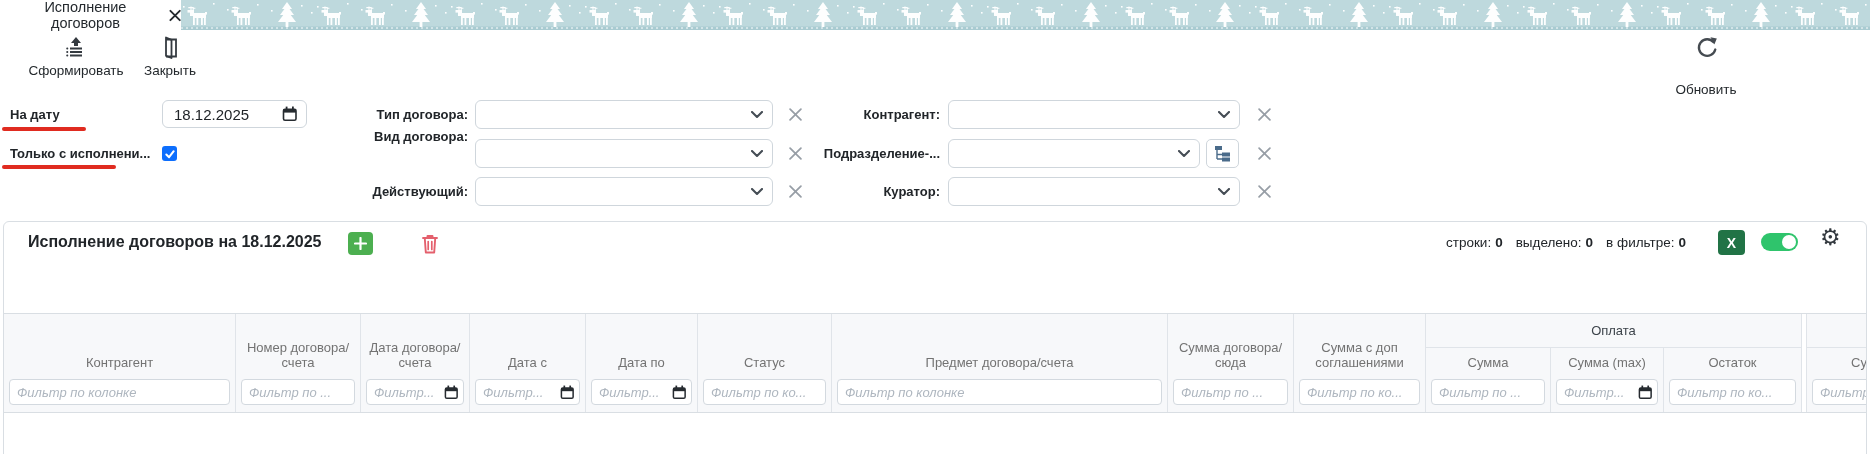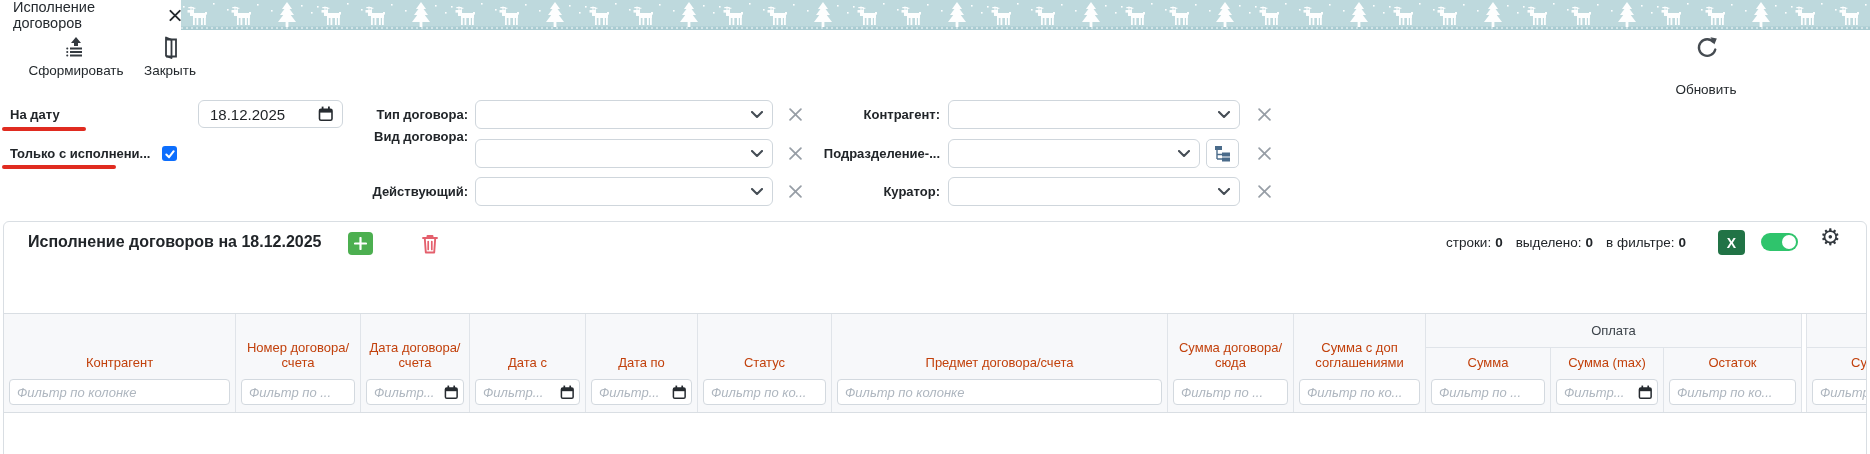--- a/index.html
+++ b/index.html
@@ -5,7 +5,7 @@
   html,body{margin:0;padding:0;width:1870px;height:454px;overflow:hidden;background:#fff;
     font-family:"Liberation Sans",sans-serif;color:#212529;position:relative;}
   
-  .tabstrip{position:absolute;left:0;top:0;width:1870px;height:30px;}
+  .tabstrip{position:absolute;left:0;top:0;width:1870px;height:30px;text-align:center;}
   .tab{position:absolute;left:0;top:0;width:181px;height:30px;background:#fff;display:flex;
     align-items:center;gap:11px;padding-left:13px;box-sizing:border-box;font-size:14.5px;color:#24292e;}
   .banner{position:absolute;left:181px;top:0;width:1689px;height:30px;}

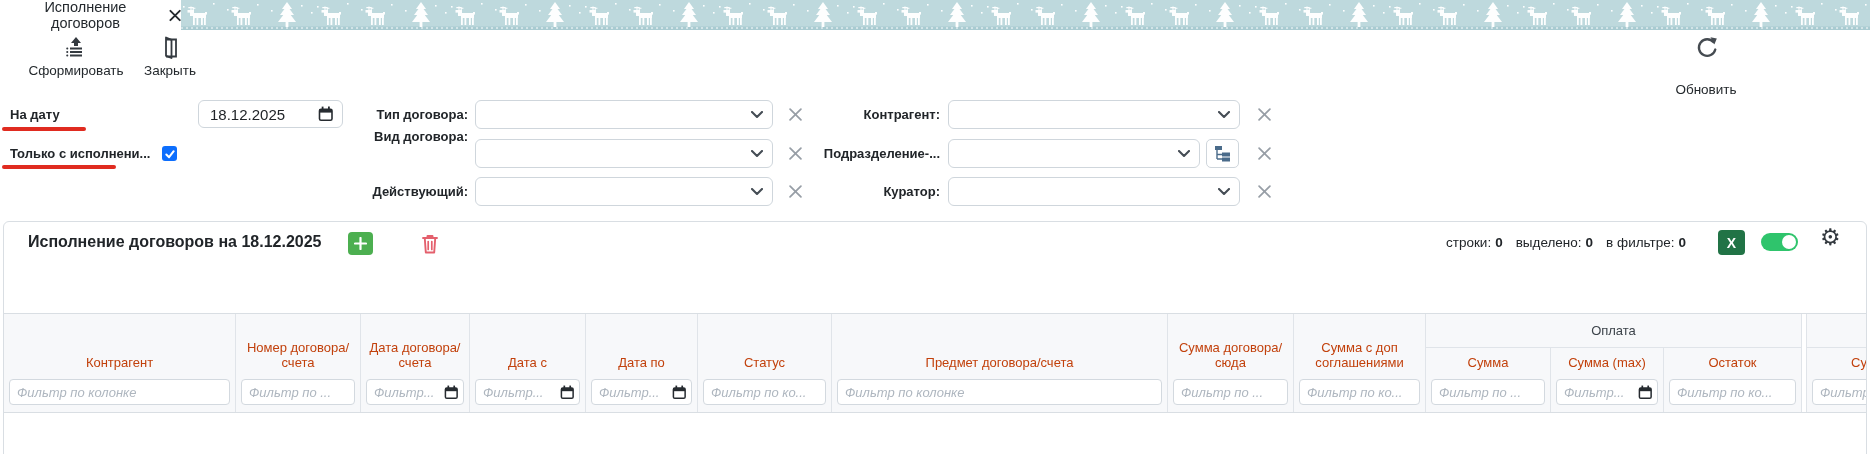--- a/index.html
+++ b/index.html
@@ -21,7 +21,7 @@
   .dd .chev{position:absolute;right:9px;top:10px;}
   .clearx{position:absolute;width:20px;height:29px;display:flex;align-items:center;justify-content:center;}
   .dateinput{position:absolute;left:162px;top:100px;width:145px;height:28px;border:1px solid #cfd6dc;
-    border-radius:6px;box-sizing:border-box;background:#fff;margin-left:36px;}
+    border-radius:6px;box-sizing:border-box;background:#fff;}
   .dateinput input{border:0;outline:0;background:transparent;width:100px;height:100%;padding:0 0 0 11px;
     font-family:"Liberation Sans",sans-serif;font-size:15px;color:#212529;}
   .dateinput svg{position:absolute;right:8px;top:5px;}

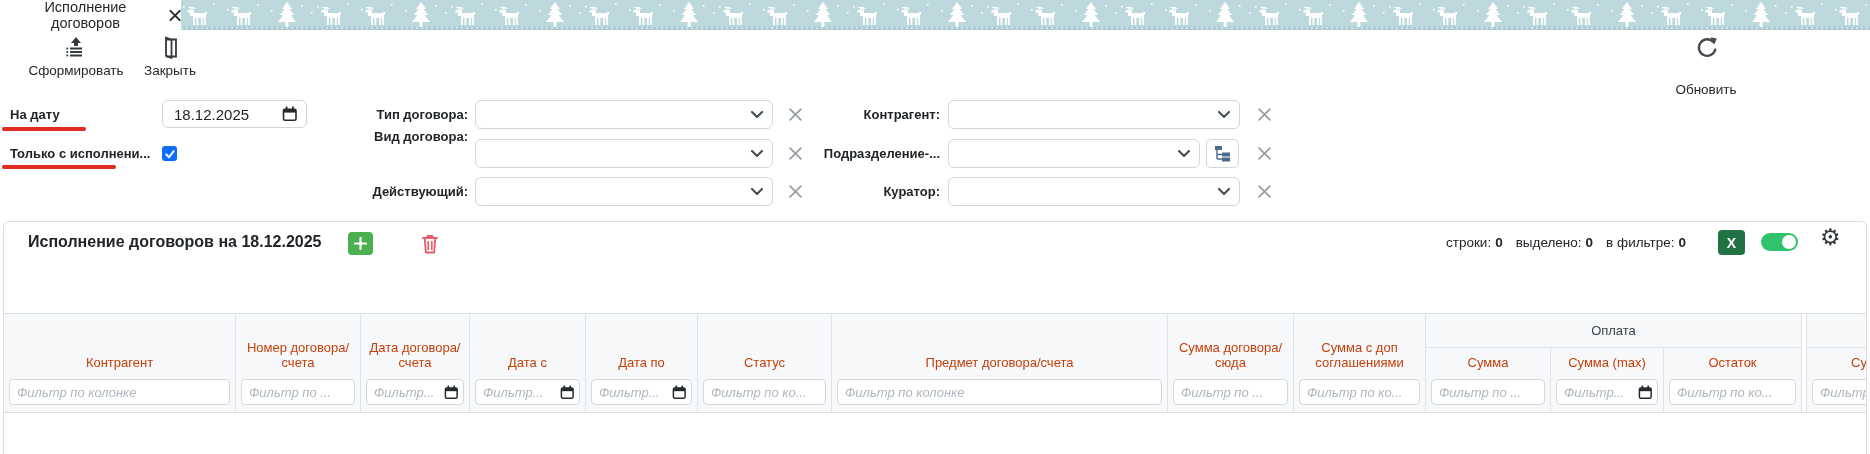--- a/index.html
+++ b/index.html
@@ -49,7 +49,7 @@
     background:#f7f8fa;border-top:1px solid #d9dee3;border-bottom:1px solid #d9dee3;box-sizing:border-box;}
   .col{display:flex;flex-direction:column;border-right:1px solid #e0e4e9;box-sizing:border-box;}
   .col-label{flex:1;display:flex;align-items:flex-end;justify-content:center;text-align:center;
-    font-size:13px;color:#c2410c;line-height:1.15;padding:0 3px 6px;box-sizing:border-box;}
+    font-size:13px;color:#737373;line-height:1.15;padding:0 3px 6px;box-sizing:border-box;}
   .col-filter{height:35px;display:flex;align-items:flex-start;padding:2px 5px 0;box-sizing:border-box;}
   .fwrap{position:relative;width:100%;}
   .fwrap input{width:100%;height:26px;border:1px solid #d3d9df;border-radius:4px;box-sizing:border-box;

